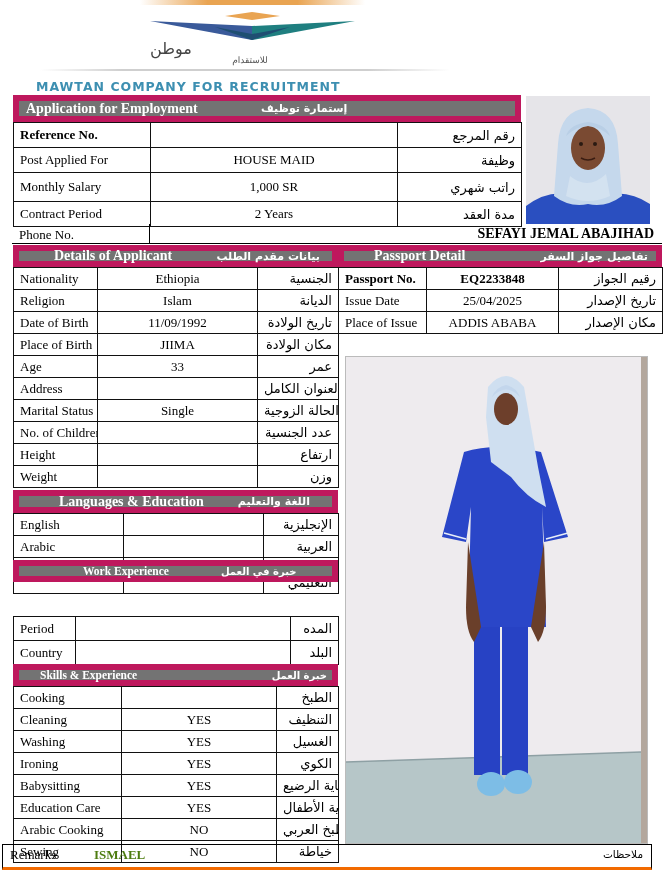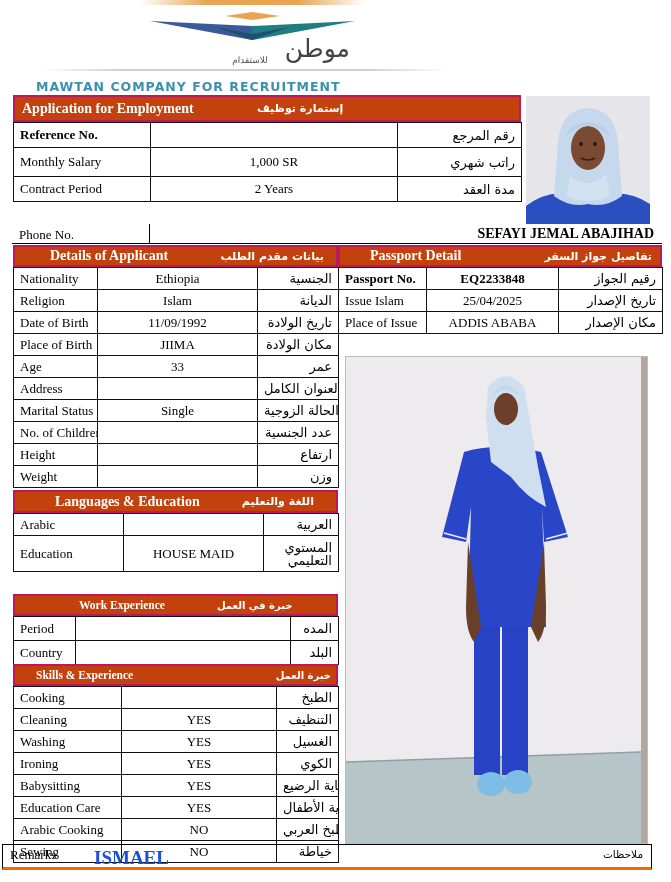--- a/index.html
+++ b/index.html
@@ -10,8 +10,8 @@
   .logo-topbar { position: absolute; left: 140px; top: 0; width: 225px; height: 5px;
     background: linear-gradient(90deg, rgba(240,200,150,0), #e9a452 30%, #e9a452 70%, rgba(240,200,150,0)); }
   .logo-mark { position: absolute; left: 140px; top: 12px; width: 225px; height: 30px; }
-  .logo-ar { position: absolute; left: 150px; top: 38px; width: 200px; text-align: right;
-    font-family: "DejaVu Sans", sans-serif; font-size: 25px; color: #444; letter-spacing: 2px; line-height: 22px; }
+  .logo-ar { position: absolute; left: 150px; top: 38px; width: 200px; text-align: left;
+    font-family: "DejaVu Sans", sans-serif; font-size: 16px; color: #444; letter-spacing: 2px; line-height: 22px; }
   .logo-ar-sub { position: absolute; left: 150px; top: 55px; width: 200px; text-align: center;
     font-family: Liberation Sans, sans-serif; font-size: 9px; color: #555; letter-spacing: 6px; }
   .logo-rule { position: absolute; left: 40px; top: 69px; width: 410px; height: 2px;

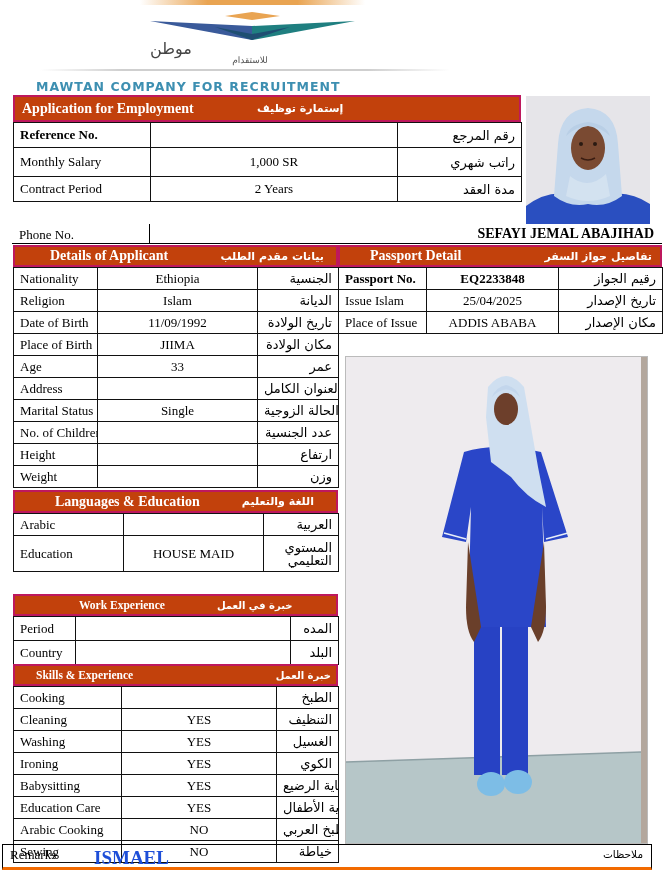--- a/index.html
+++ b/index.html
@@ -19,7 +19,7 @@
   .company { position: absolute; left: 36px; top: 79px; font-family: "DejaVu Sans", sans-serif;
     font-weight: bold; font-size: 12.5px; color: #3d8fb1; letter-spacing: 1px; }
   .hdr { position: absolute; display: flex; align-items: center; font-weight: bold; color: #fff;
-    background: #c2410c; border: 2px solid #be185d; }
+    background: #737373; border: 6px solid #be185d; }
   .hdr .en { font-size: 14px; }
   .hdr .ar { font-family: "DejaVu Sans", sans-serif; font-size: 11px; }
 

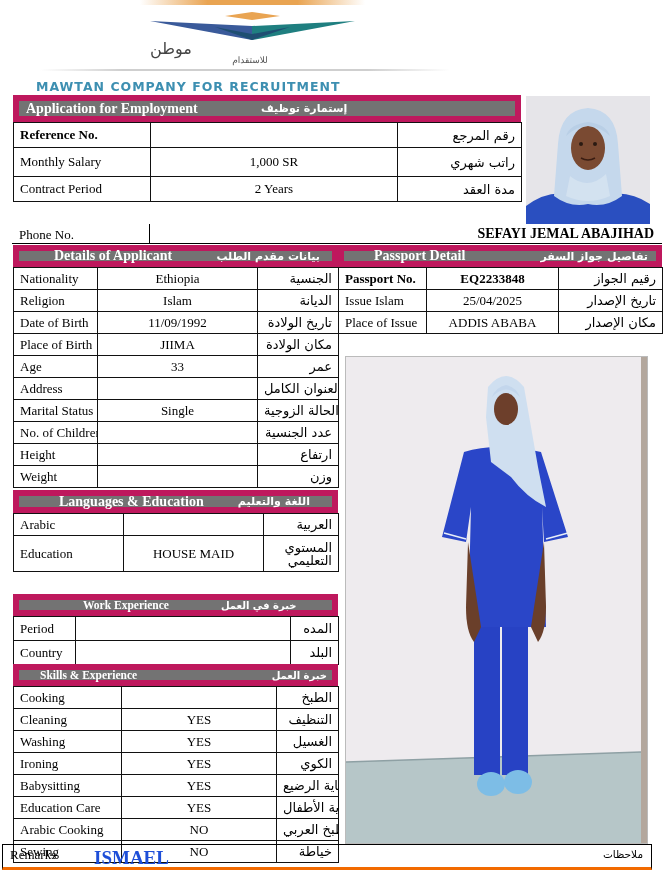--- a/index.html
+++ b/index.html
@@ -69,6 +69,11 @@
     <td class="ar">رقم المرجع</td>
   </tr>
   <tr>
+    <td class="lbl" style="height:25px">Post Applied For</td>
+    <td class="val">HOUSE MAID</td>
+    <td class="ar">وظيفة</td>
+  </tr>
+  <tr>
     <td class="lbl" style="height:29px">Monthly Salary</td>
     <td class="val">1,000 SR</td>
     <td class="ar">راتب شهري</td>

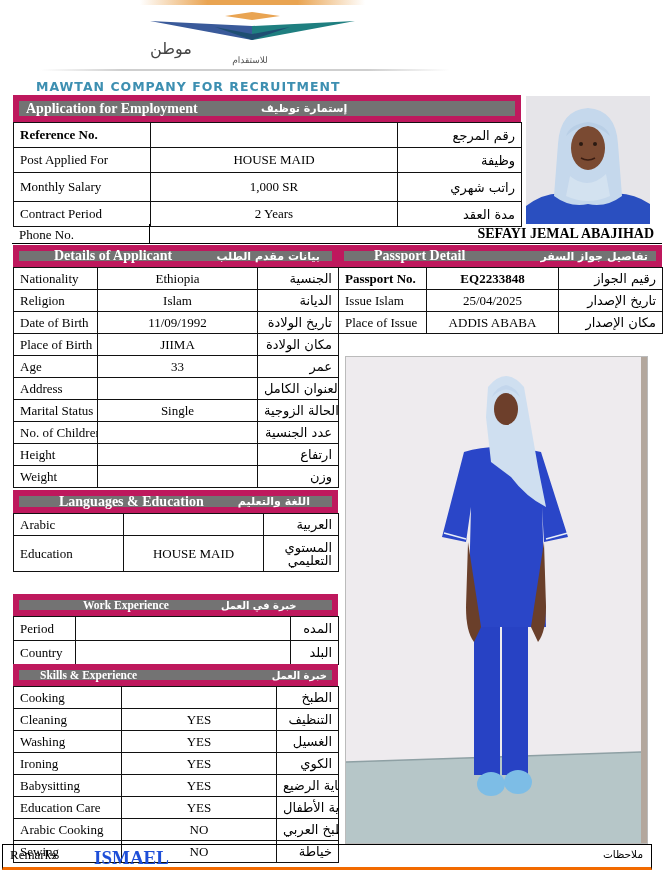--- a/index.html
+++ b/index.html
@@ -290,7 +290,7 @@
     <td class="ar">رقيم الجواز</td>
   </tr>
   <tr>
-    <td class="lbl">Issue Islam</td>
+    <td class="lbl">Issue Date</td>
     <td class="val">25/04/2025</td>
     <td class="ar">تاريخ الإصدار</td>
   </tr>

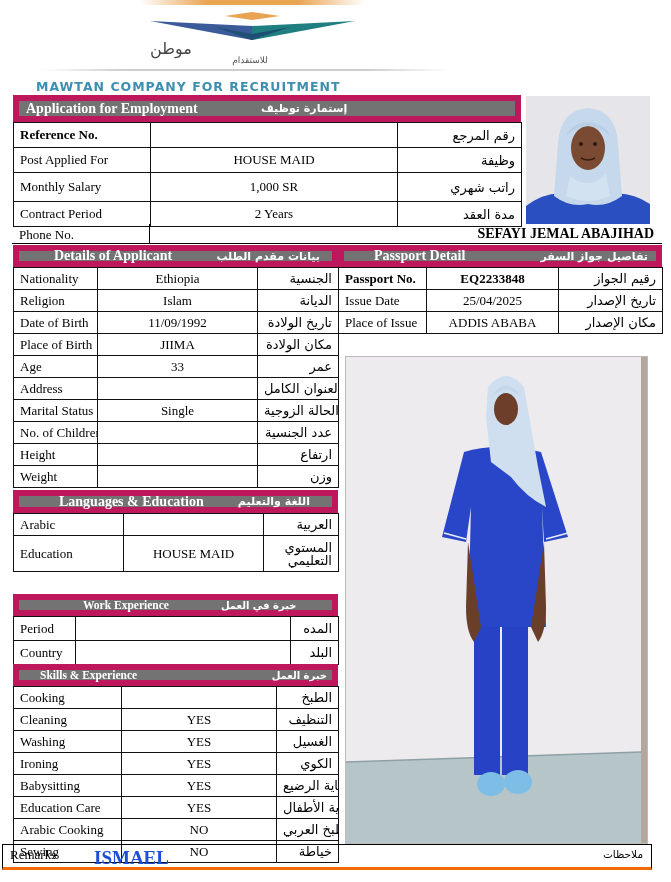--- a/index.html
+++ b/index.html
@@ -182,6 +182,11 @@
       <col style="width:75px">
     </colgroup>
   <tbody>
+      <tr>
+    <td class="lbl">English</td>
+    <td class="val"></td>
+    <td class="ar">الإنجليزية</td>
+  </tr>
   <tr>
     <td class="lbl">Arabic</td>
     <td class="val"></td>

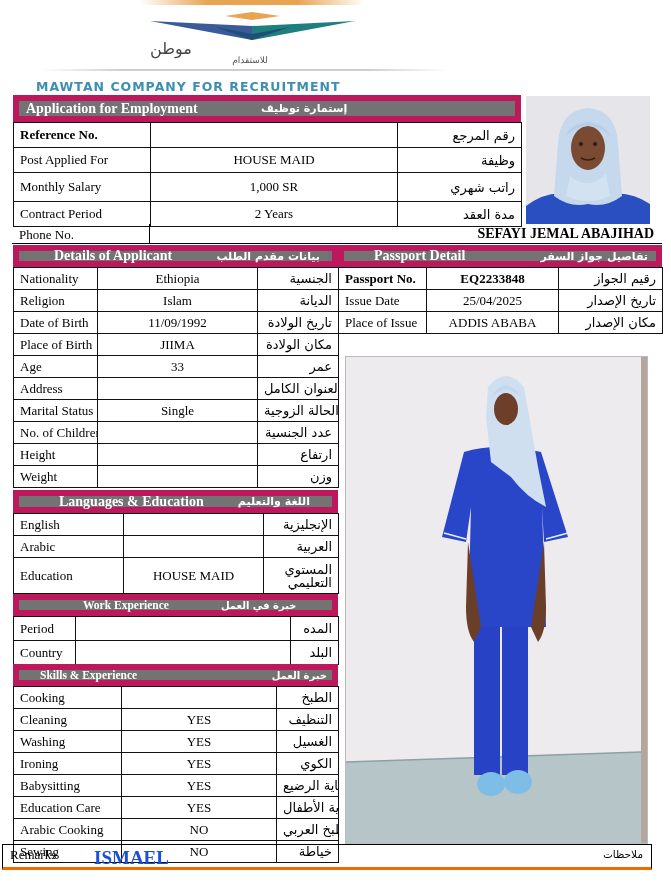--- a/index.html
+++ b/index.html
@@ -200,7 +200,7 @@
 </tbody>
   </table>
 
-<div class="hdr" style="left:13px; top:594px; width:325px; height:22px;">
+<div class="hdr" style="left:13px; top:560px; width:325px; height:22px;">
   <span style="margin-left:64px; font-size:11.5px;">Work Experience</span>
   <span class="ar" style="margin-left:52px; font-size:10px;">خبرة في العمل</span>
 </div>

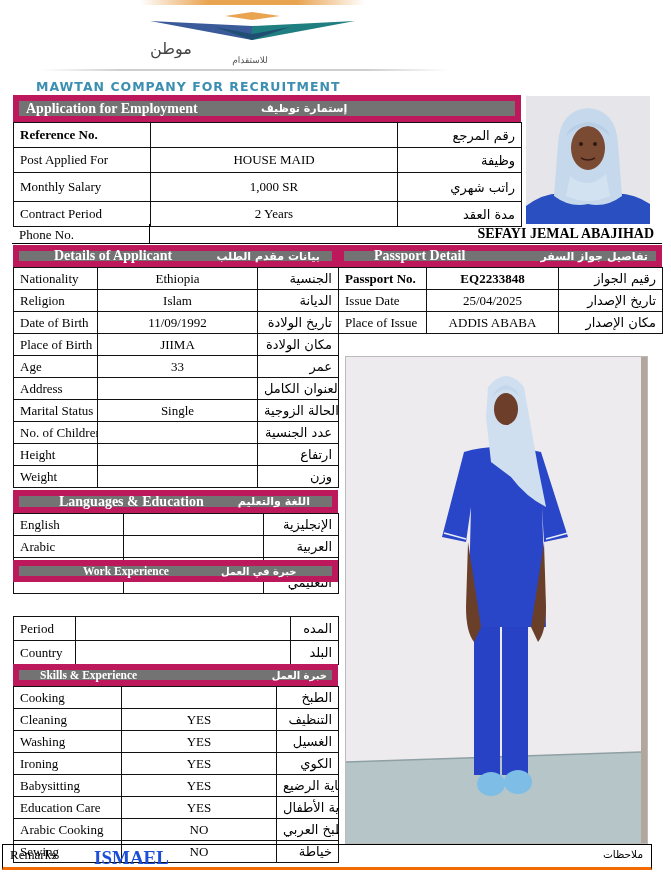--- a/index.html
+++ b/index.html
@@ -335,7 +335,7 @@
 
 <div style="position:absolute; left:2px; top:844px; width:650px; height:26px; border-top:1px solid #000; border-left:1px solid #000; border-right:1px solid #000; border-bottom:3px solid #f26a00;">
   <span style="position:absolute; left:7px; top:2px; font-size:13px;">Remarks</span>
-  <span style="position:absolute; left:91px; top:2px; font-size:19px; font-weight:bold; color:#1d4ed8;">ISMAEL</span>
+  <span style="position:absolute; left:91px; top:2px; font-size:13px; font-weight:bold; color:#4d7c0f;">ISMAEL</span>
   <span style="position:absolute; right:8px; top:3px; font-family:'DejaVu Sans', sans-serif; font-size:10.5px;">ملاحظات</span>
 </div>
 

